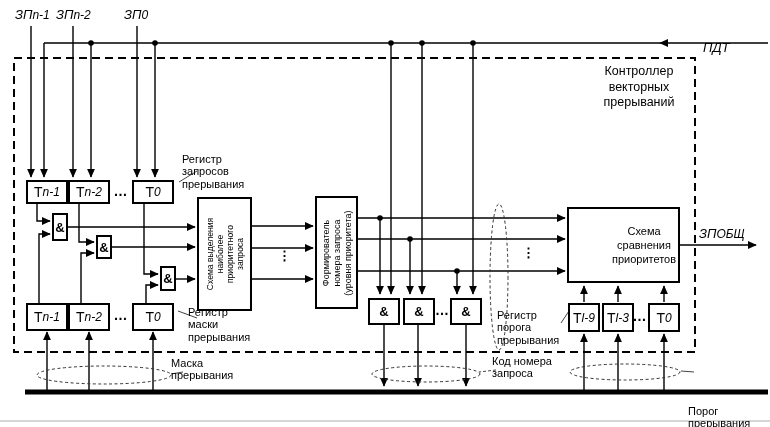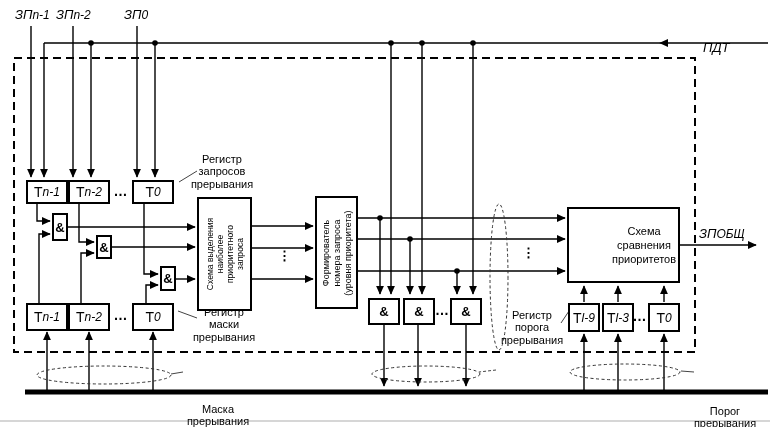--- a/index.html
+++ b/index.html
@@ -158,6 +158,9 @@
     <span>ЗП</span><span class="sub">ОБЩ</span>
   </div>
 
+  <div id="controller-title" class="ml">Контроллер
+векторных
+прерываний</div>
 
   <div class="box tcell" style="left:26px; top:180px; width:42px; height:24px;">
     <span>Т</span>

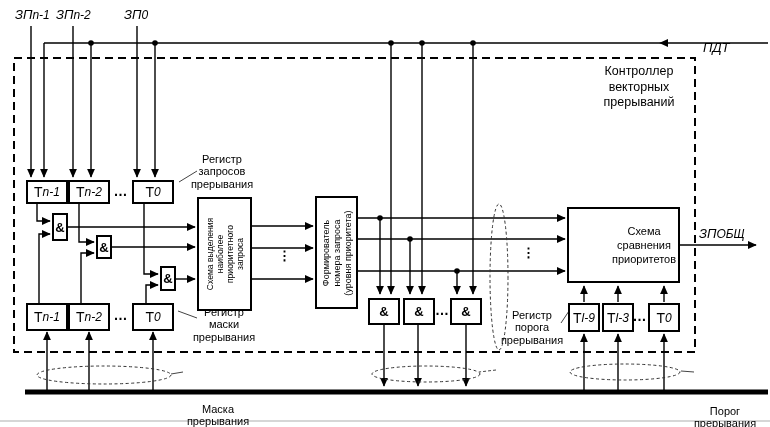--- a/index.html
+++ b/index.html
@@ -17,7 +17,7 @@
   .sig { position:absolute; font-style:italic; font-size:13px; white-space:nowrap; }
   .gate { font-size:13px; font-weight:bold; }
   .ml { white-space:pre-line; }
-  .lbl { position:absolute; font-size:11px; line-height:1.13; text-align:center; }
+  .lbl { position:absolute; font-size:11px; line-height:1.13; text-align:left; }
   .dots { position:absolute; font-size:14px; font-weight:bold; text-align:center; letter-spacing:1px; }
   .vdots { position:absolute; font-size:13px; font-weight:bold; }
   .vblock .vtext {

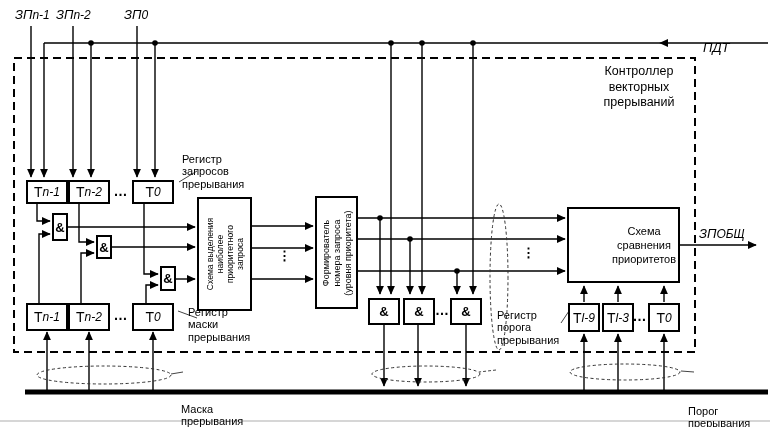--- a/index.html
+++ b/index.html
@@ -238,7 +238,7 @@
 порога
 прерывания</div>
 
-  <div class="lbl ml" style="left:181px; top:357px; width:74px;margin-top:46px;">Маска
+  <div class="lbl ml" style="left:171px; top:357px; width:74px;">Маска
 прерывания</div>
   <div class="lbl ml" style="left:688px; top:357px; width:74px;margin-top:48px;">Порог
 прерывания</div>

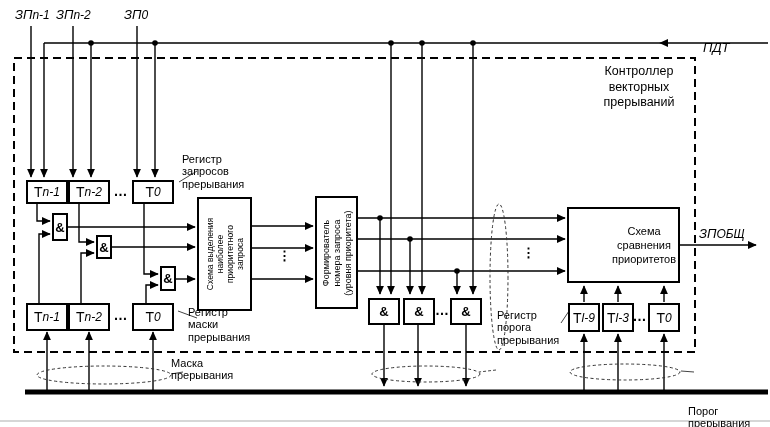--- a/index.html
+++ b/index.html
@@ -240,6 +240,8 @@
 
   <div class="lbl ml" style="left:171px; top:357px; width:74px;">Маска
 прерывания</div>
+  <div class="lbl ml" style="left:492px; top:355px; width:72px;">Код номера
+запроса</div>
   <div class="lbl ml" style="left:688px; top:357px; width:74px;margin-top:48px;">Порог
 прерывания</div>
 

